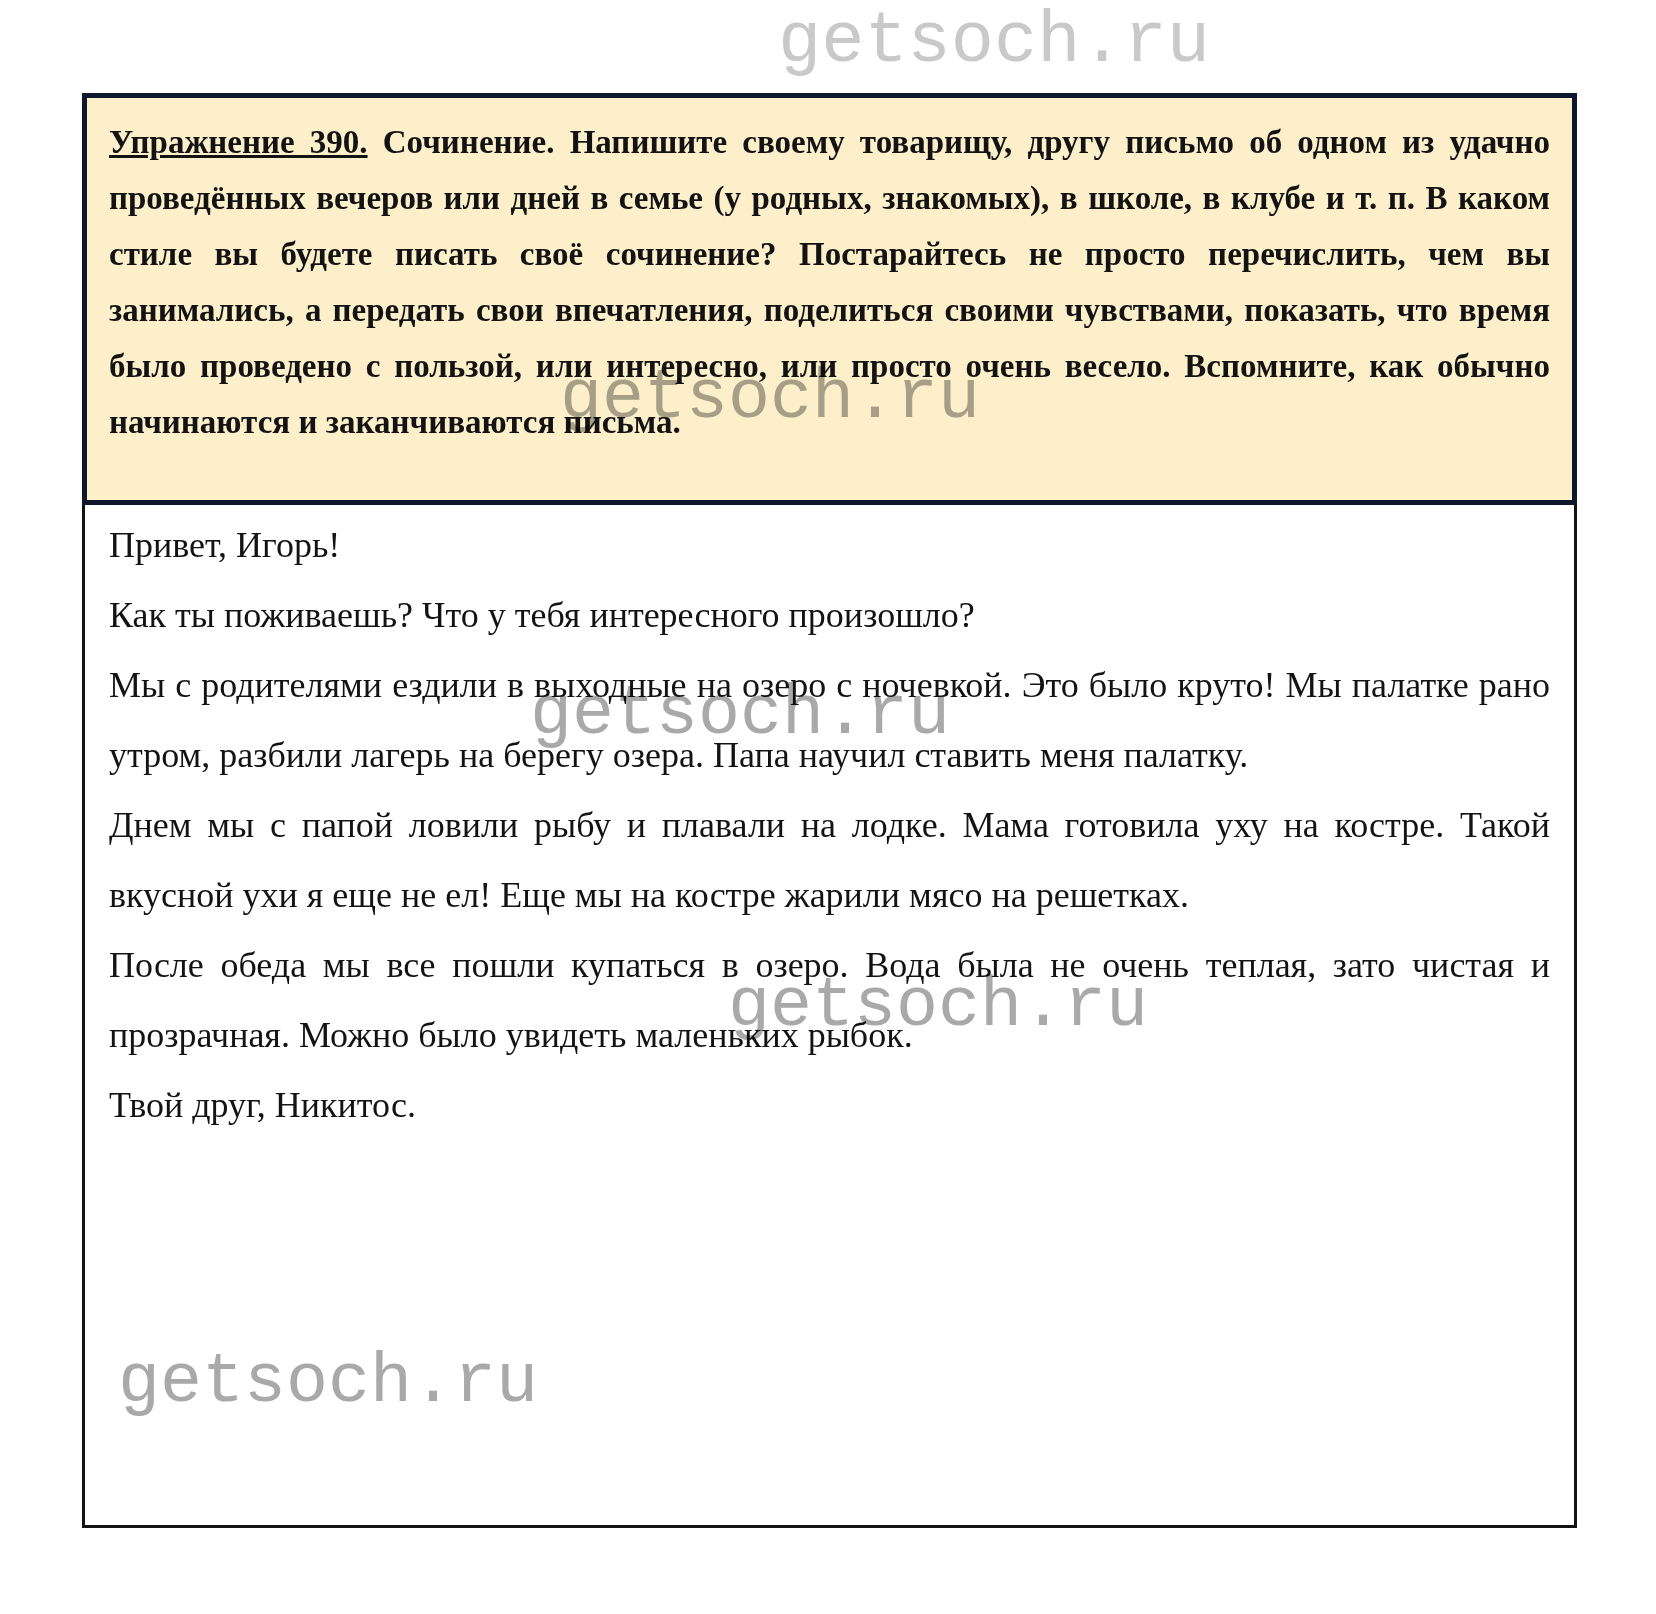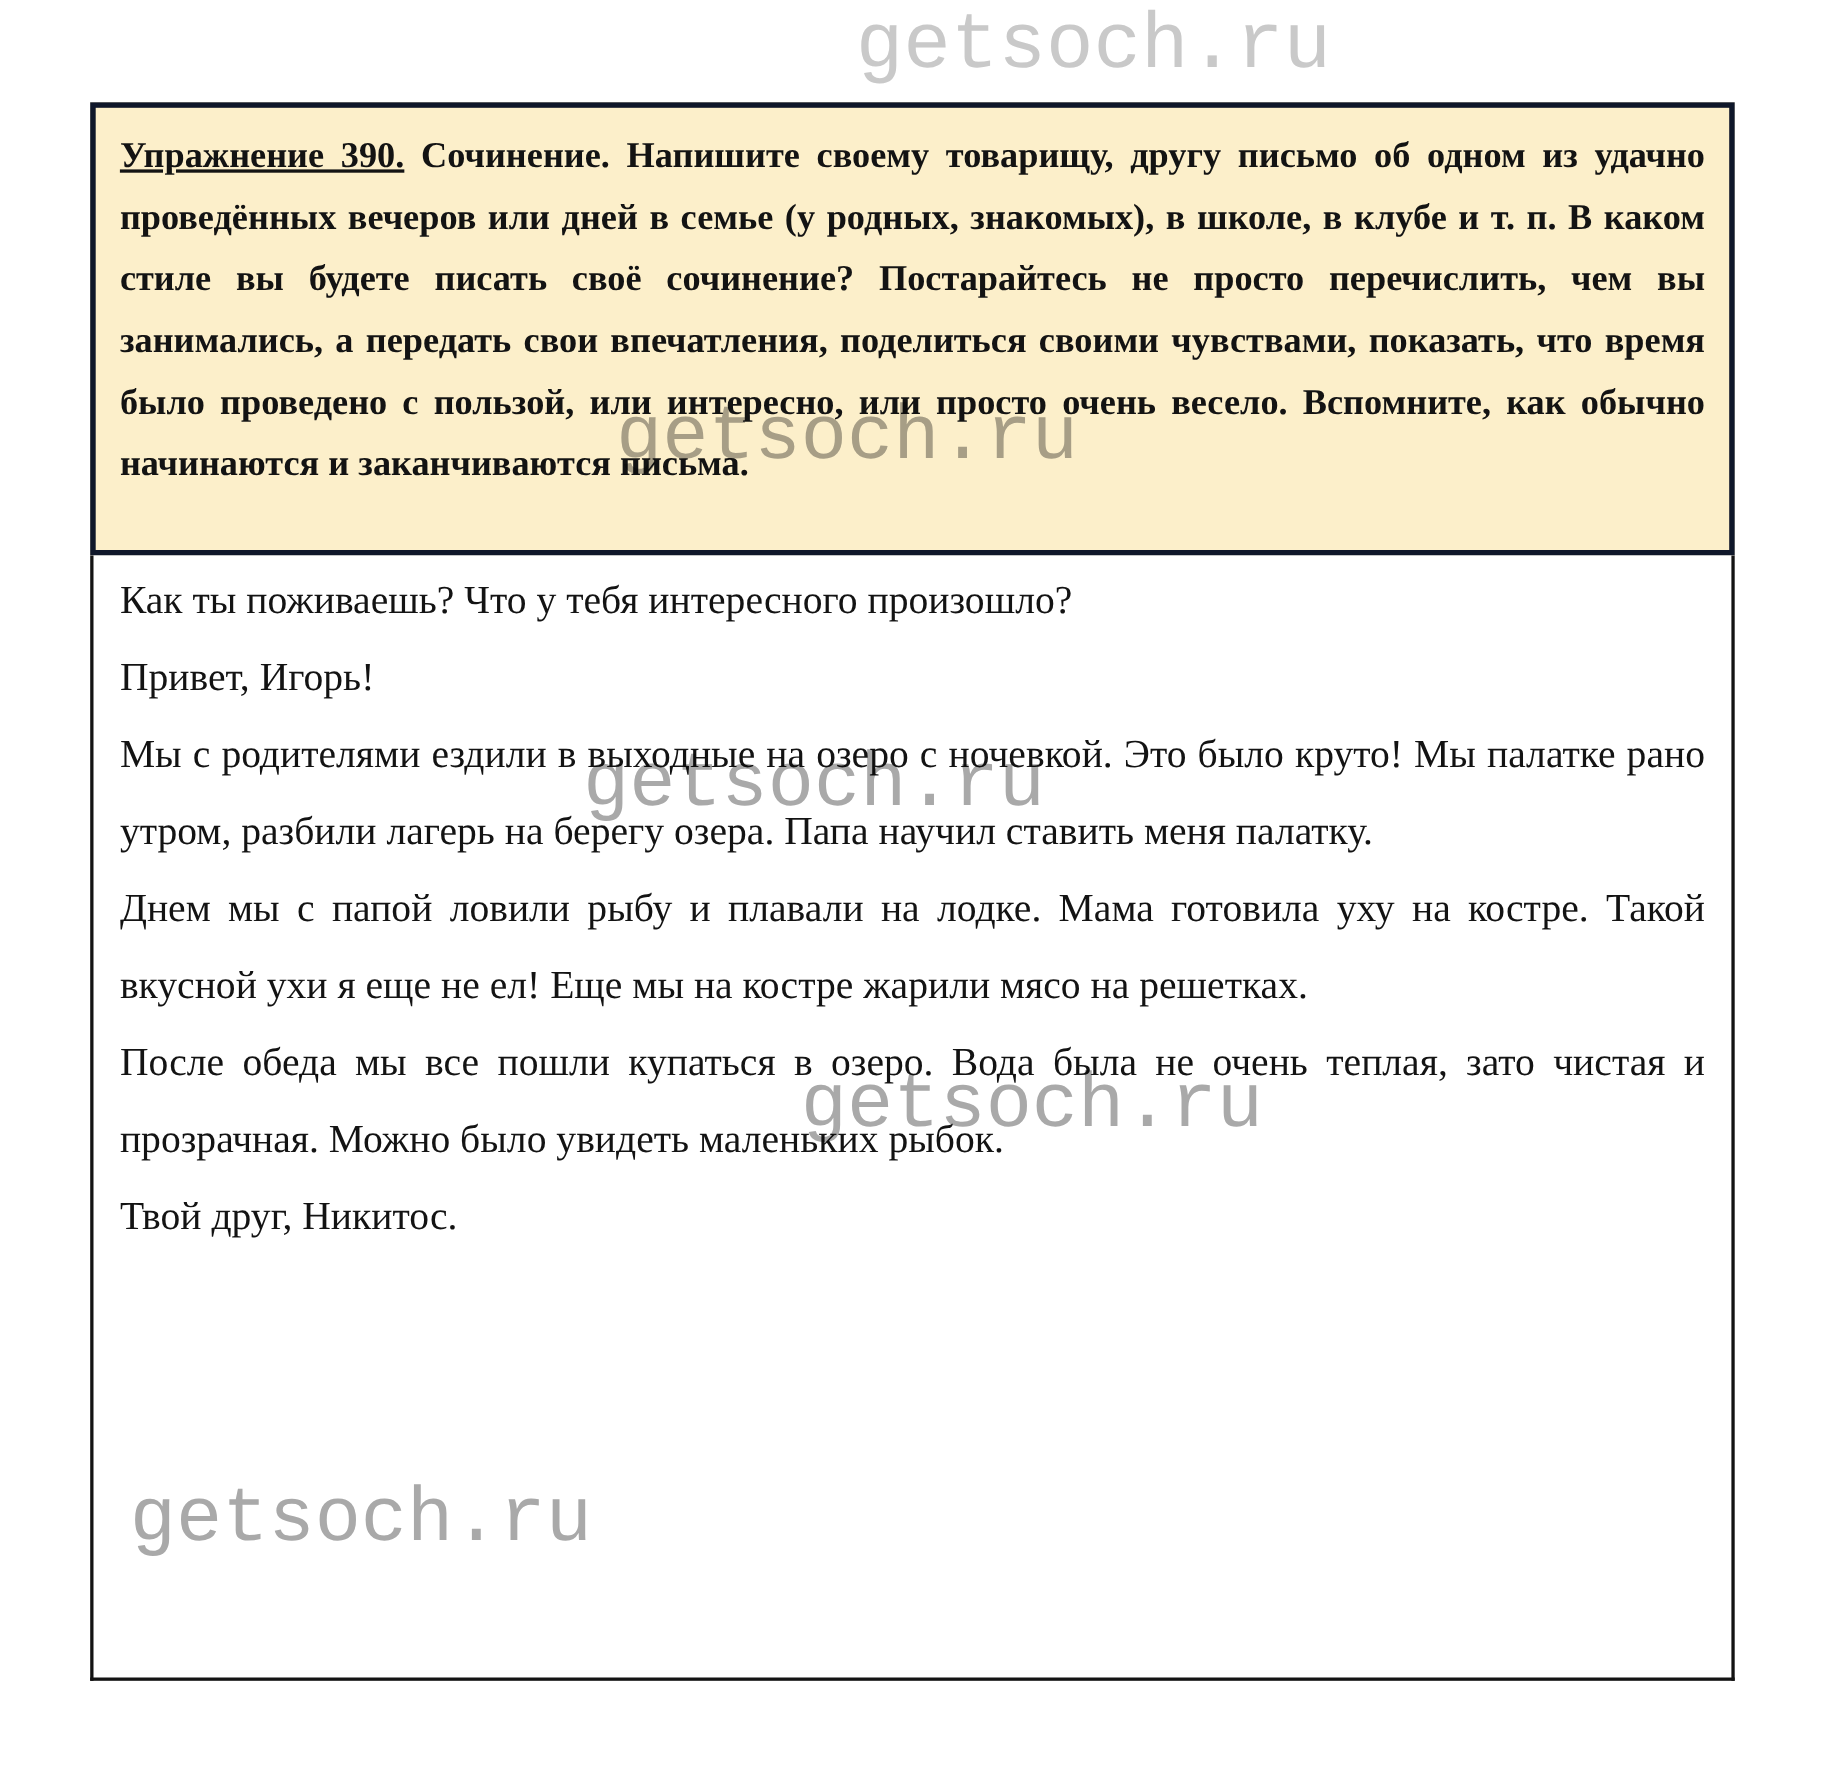--- a/index.html
+++ b/index.html
@@ -89,8 +89,8 @@
 </div>
 
 <div class="answer-box">
+    <p class="para">Привет, Игорь!</p>
     <p class="para">Как ты поживаешь? Что у тебя интересного произошло?</p>
-    <p class="para">Привет, Игорь!</p>
     <p class="para">Мы с родителями ездили в выходные на озеро с ночевкой. Это было круто! Мы палатке рано утром, разбили лагерь на берегу озера. Папа научил ставить меня палатку.</p>
     <p class="para">Днем мы с папой ловили рыбу и плавали на лодке. Мама готовила уху на костре. Такой вкусной ухи я еще не ел! Еще мы на костре жарили мясо на решетках.</p>
     <p class="para">После обеда мы все пошли купаться в озеро. Вода была не очень теплая, зато чистая и прозрачная. Можно было увидеть маленьких рыбок.</p>

